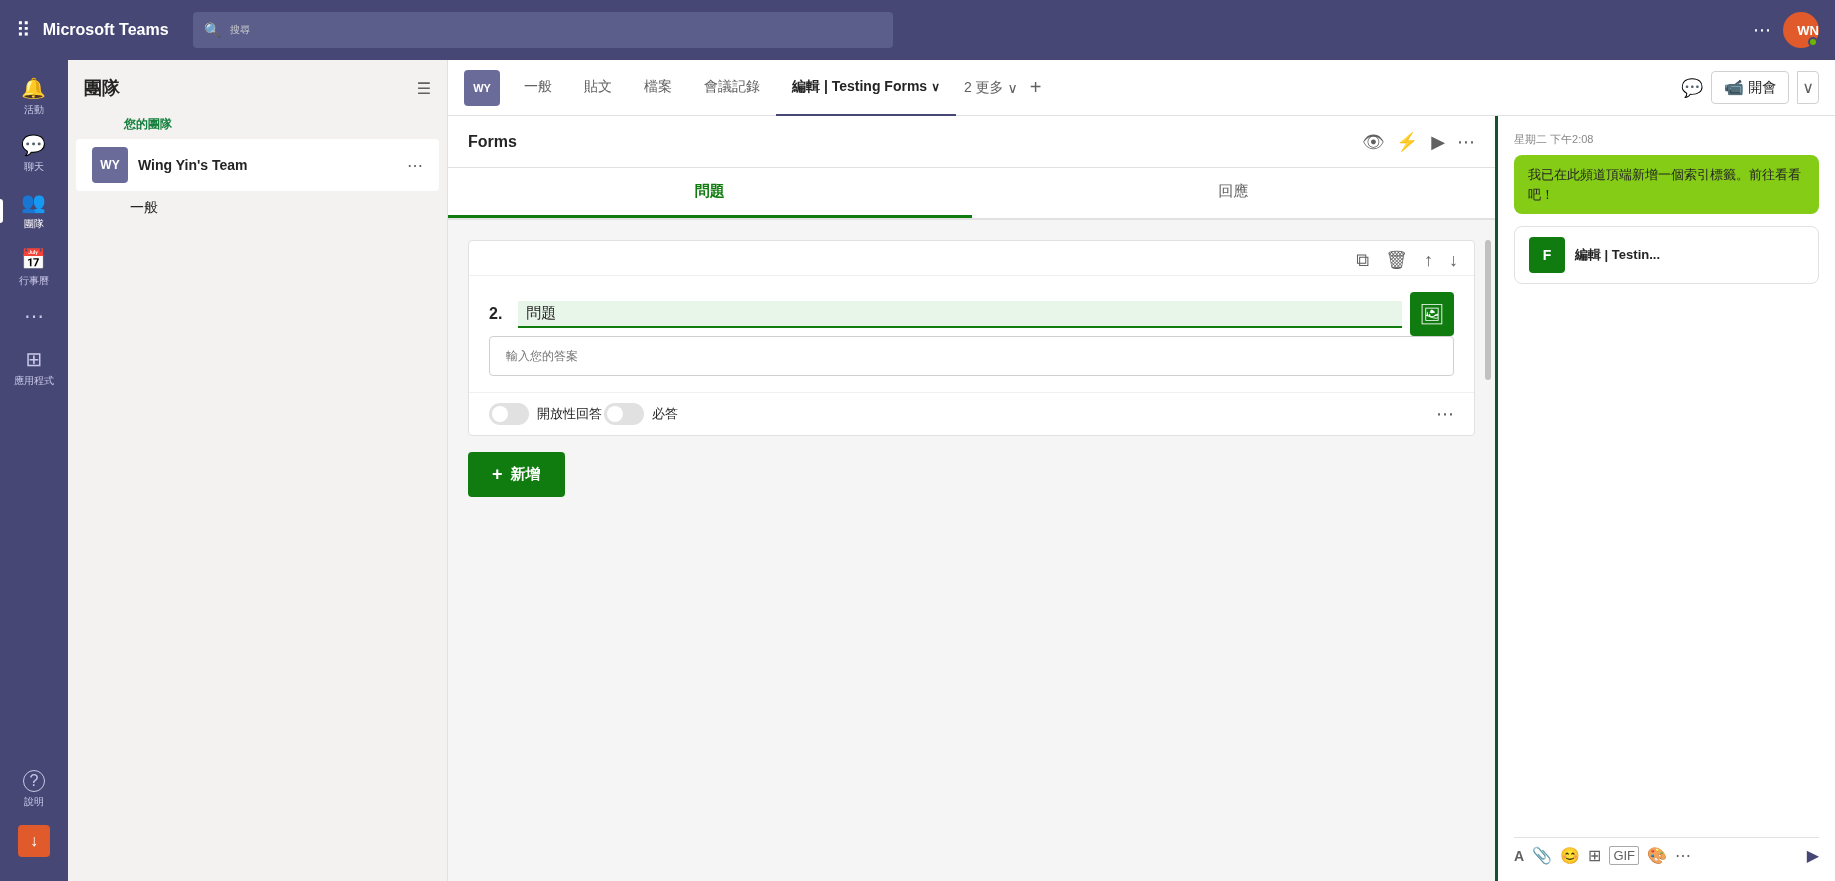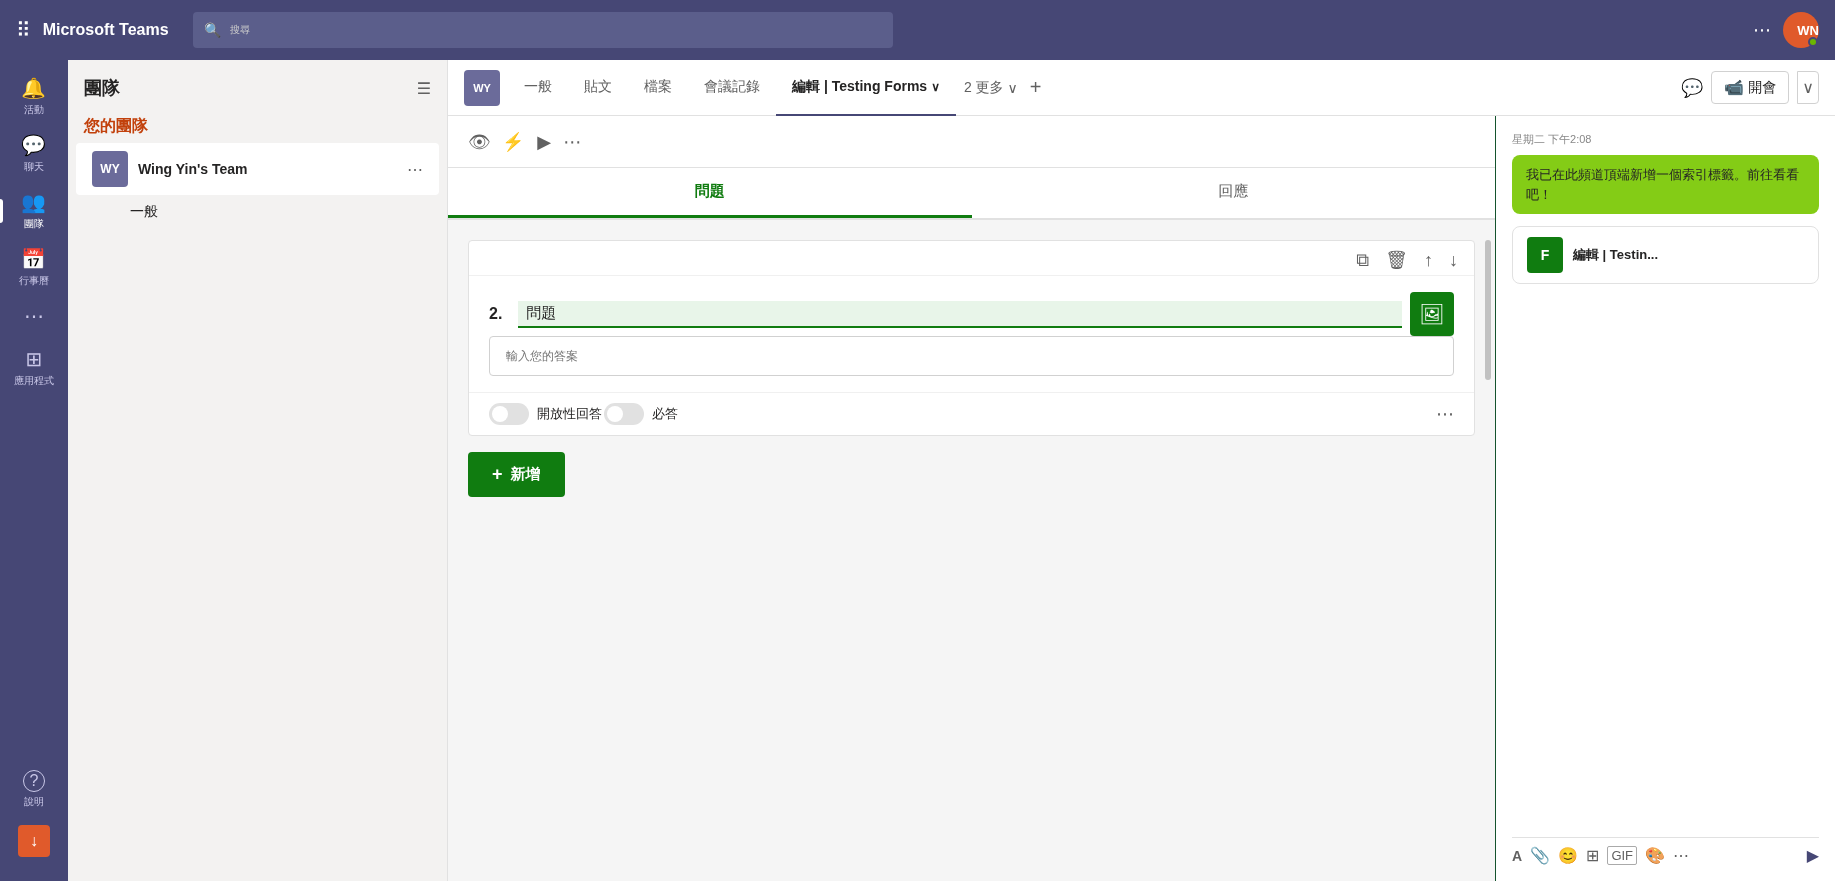--- a/index.html
+++ b/index.html
@@ -97,7 +97,7 @@
     }
     .sidebar-title { font-size: 18px; font-weight: 700; color: #252424; }
     .sidebar-filter-icon { color: #616161; font-size: 16px; cursor: pointer; }
-    .sidebar-section-label { padding: 8px 16px 4px; font-size: 16px; color: #c2410c; font-weight: 600; }
+    .sidebar-section-label { padding: 8px 16px 4px; font-size: 12px; color: #15803d; font-weight: 600; margin-left: 40px; }
     .team-item {
       display: flex; align-items: center;
       padding: 8px 16px;

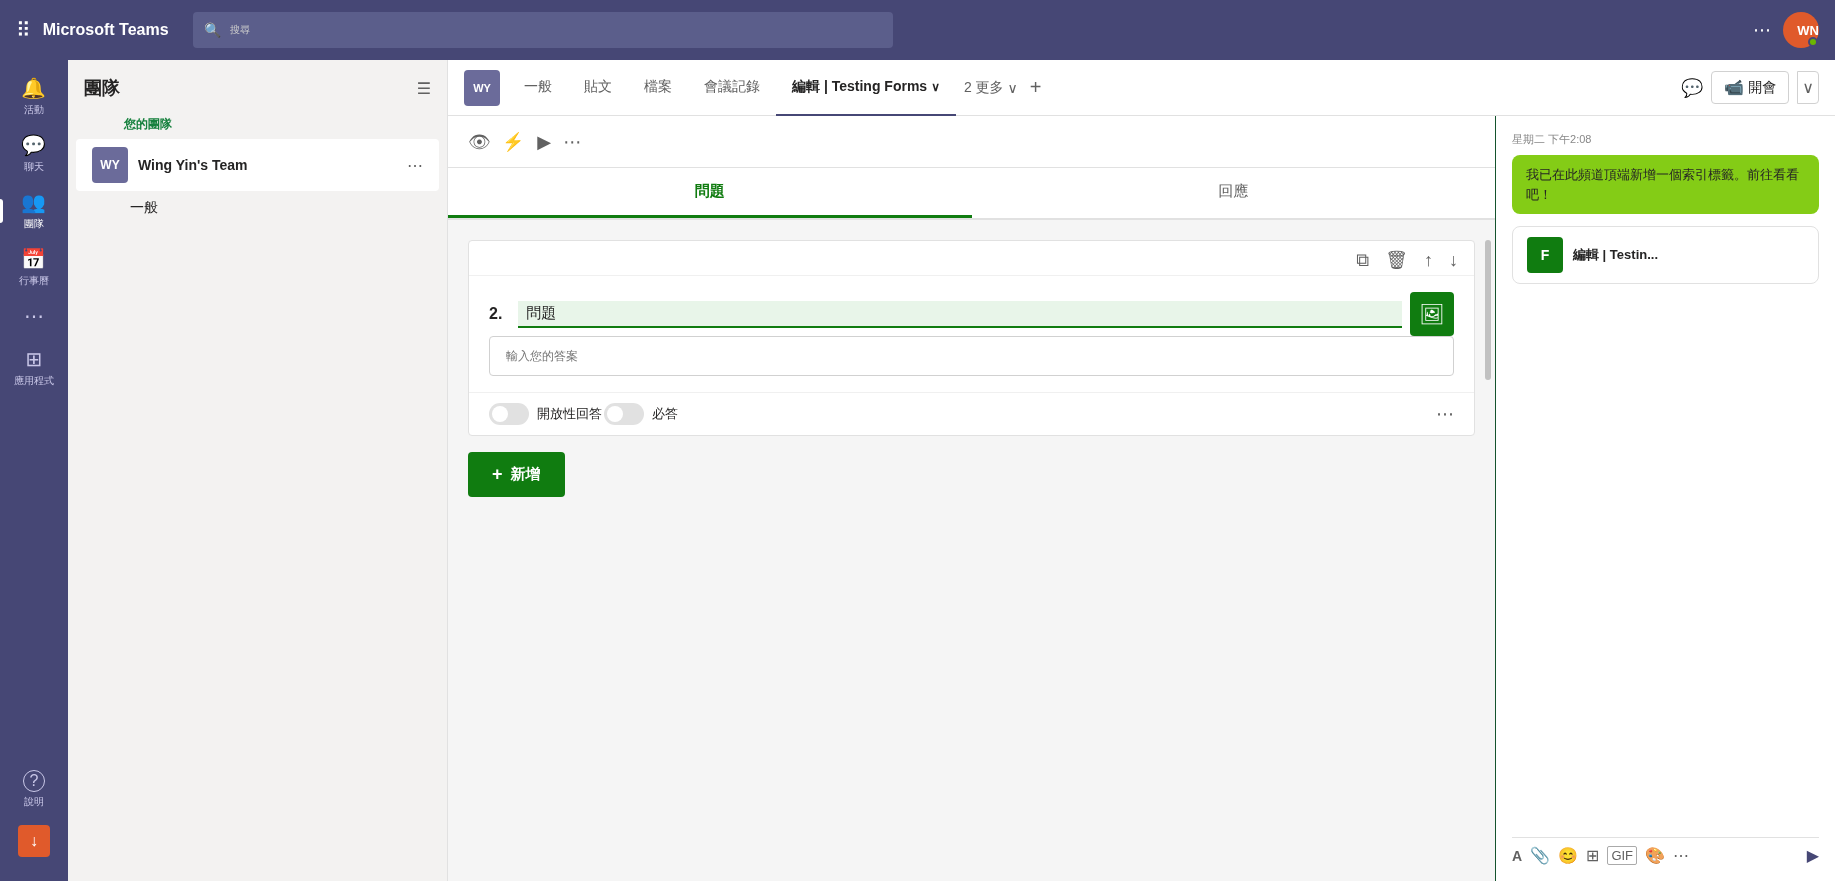--- a/index.html
+++ b/index.html
@@ -494,6 +494,7 @@
       <div class="forms-area">
 
         <div class="forms-toolbar">
+          <span class="forms-toolbar-title">Forms</span>
           <div class="forms-toolbar-icons">
             <span class="forms-toolbar-icon">👁</span>
             <span class="forms-toolbar-icon" style="color:#007a7a;">⚡</span>

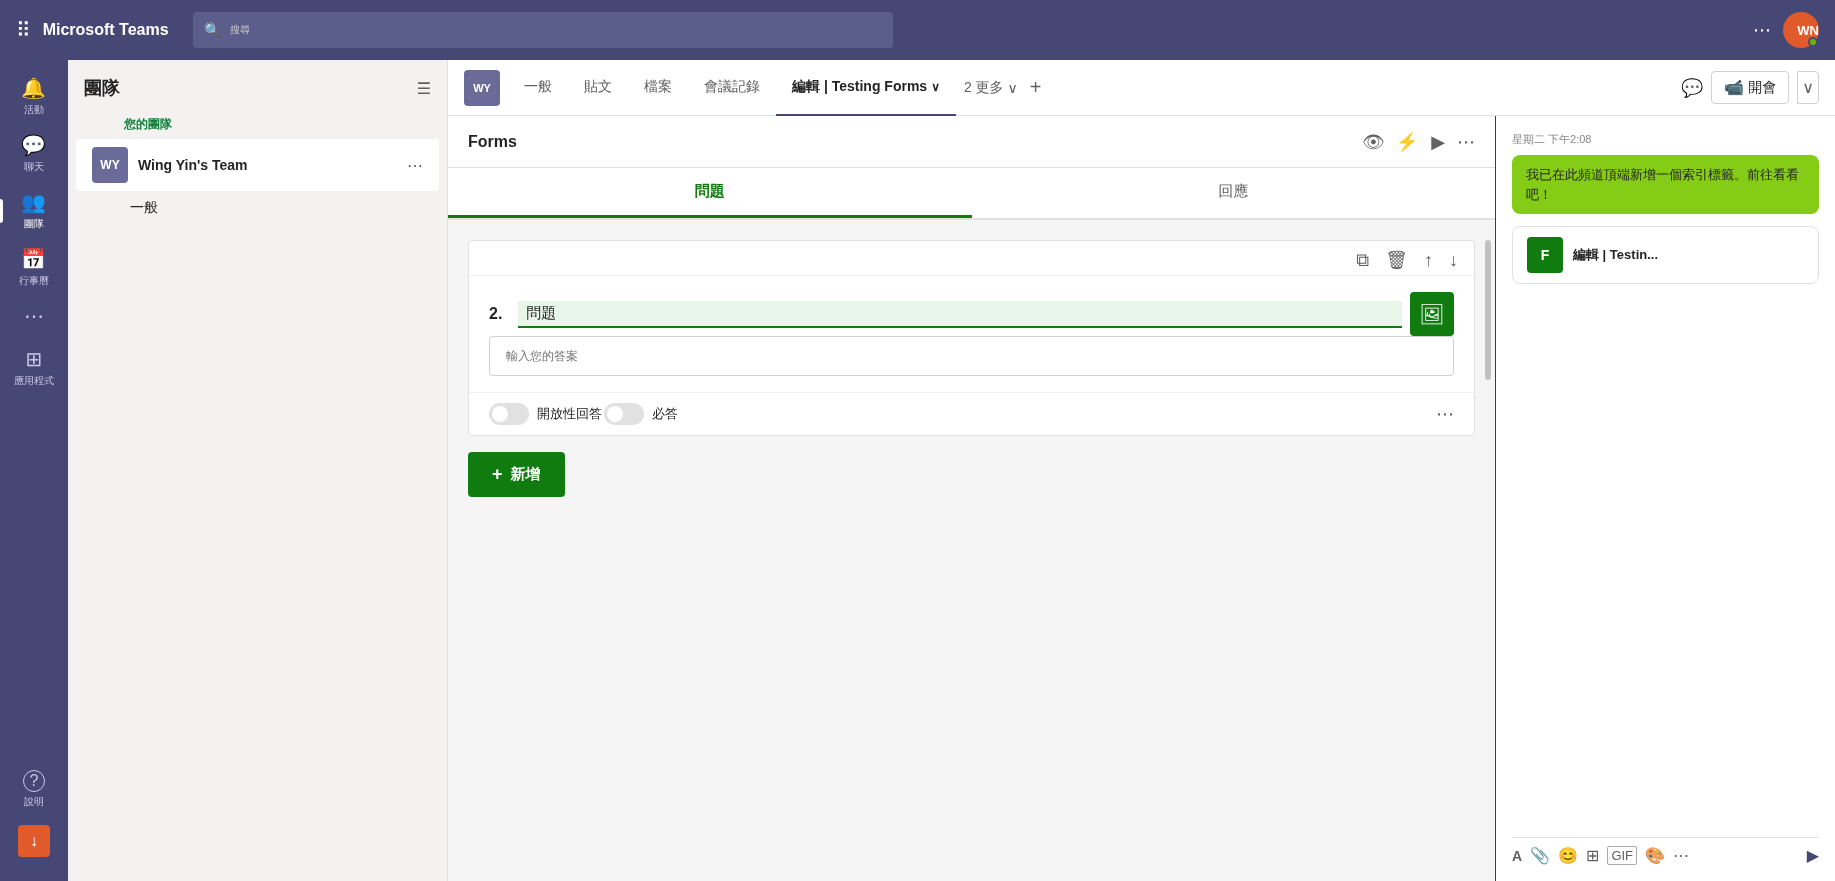--- a/index.html
+++ b/index.html
@@ -339,7 +339,7 @@
     .right-panel {
       width: 340px;
       background: white;
-      border-left: 1px solid #14532d;
+      border-left: 3px solid #14532d;
       display: flex;
       flex-direction: column;
       flex-shrink: 0;

